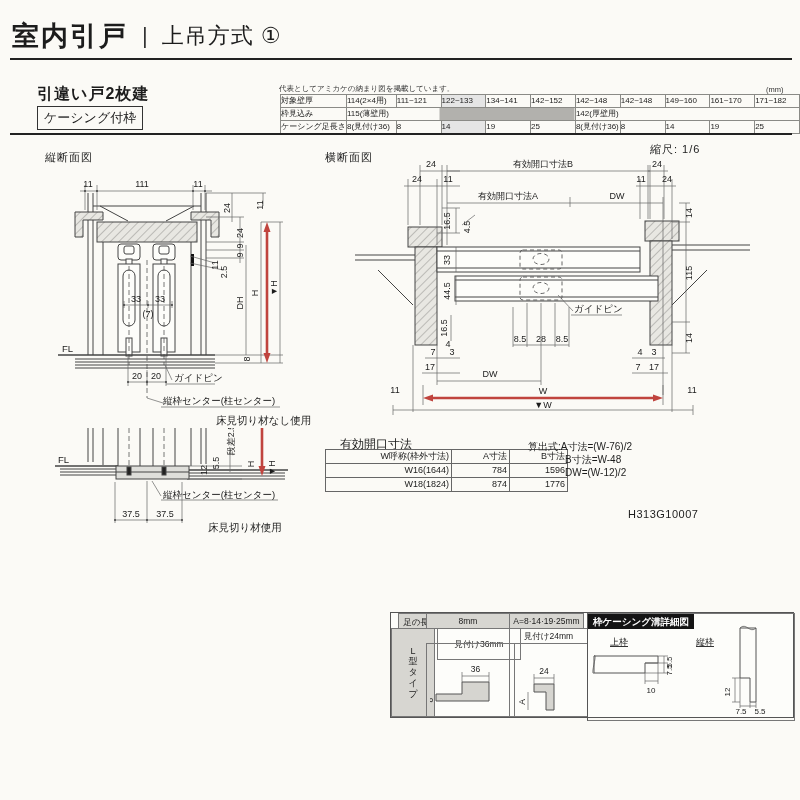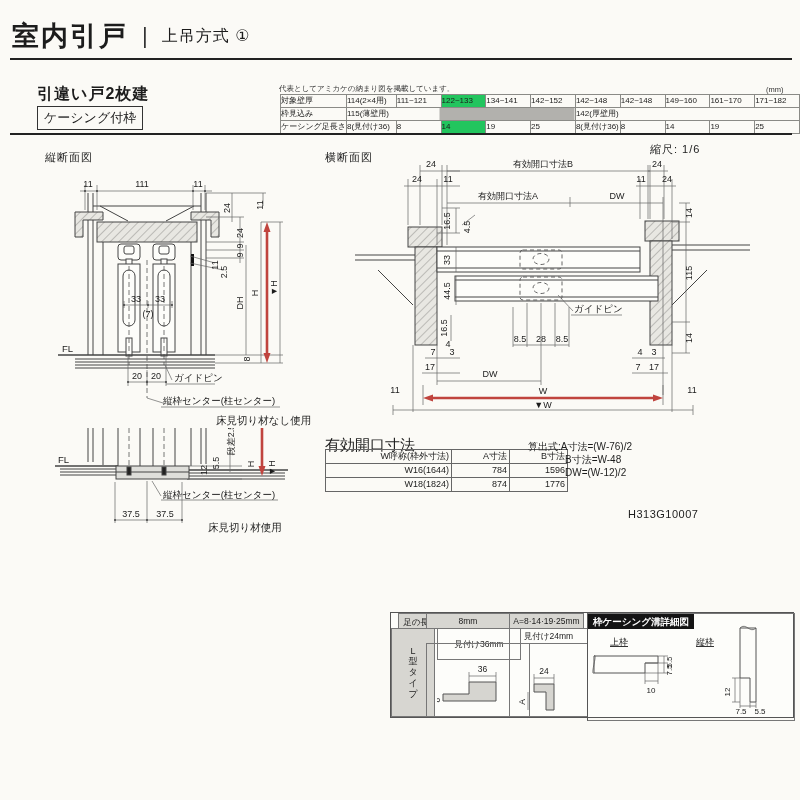--- a/index.html
+++ b/index.html
@@ -13,7 +13,7 @@
   .hdr{left:12px;top:18px;display:flex;align-items:center;gap:14px}
   .hdr .ttl{font-size:27px;font-weight:bold;letter-spacing:2px}
   .hdr .sep{font-size:22px;font-weight:300;color:#333}
-  .hdr .sub{font-size:16px;letter-spacing:1px}
+  .hdr .sub{font-size:22px;letter-spacing:1px}
   .rule{background:#222}
   .rule-top{left:10px;top:58px;width:782px;height:2px}
   .rule-mid{left:10px;top:133px;width:782px;height:2px}

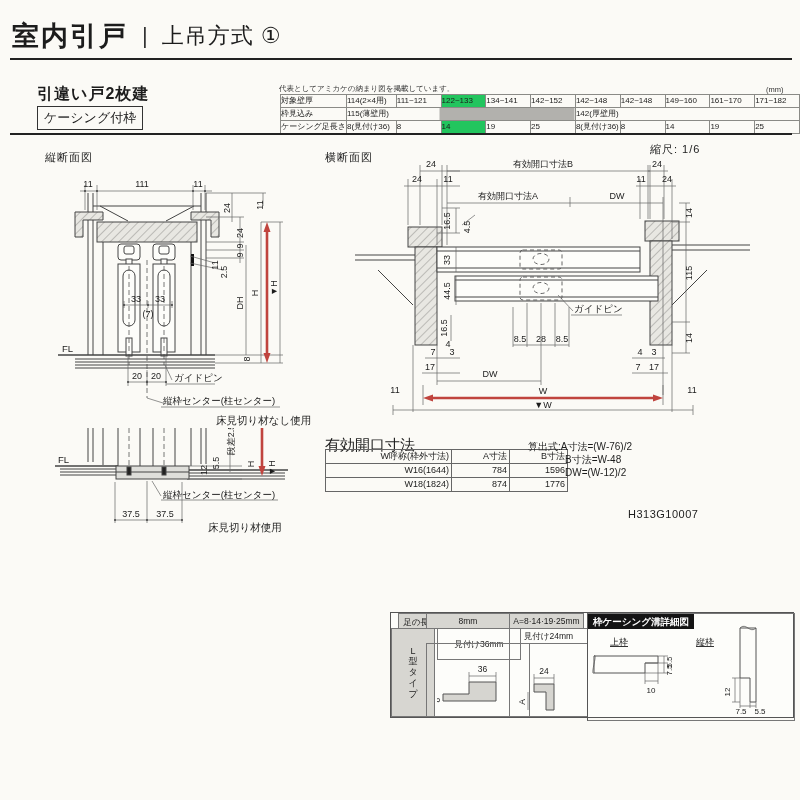--- a/index.html
+++ b/index.html
@@ -26,7 +26,7 @@
   .wtab{left:280px;top:94px;font-size:8px;table-layout:fixed}
   .wtab td{border:1px solid #8a8a86;text-align:left;padding:1px 0;height:10px;line-height:1;overflow:hidden;white-space:nowrap}
   .wtab td.lbl{background:#fbfaf6}
-  .shade{background:#22c55e}
+  .shade{background:#e5e5e5}
   .shade-part{background:linear-gradient(90deg,#fbfaf6 0 41%,#b2b1ad 41% 100%)}
   
   .sec{font-size:11px;color:#222;letter-spacing:1px}

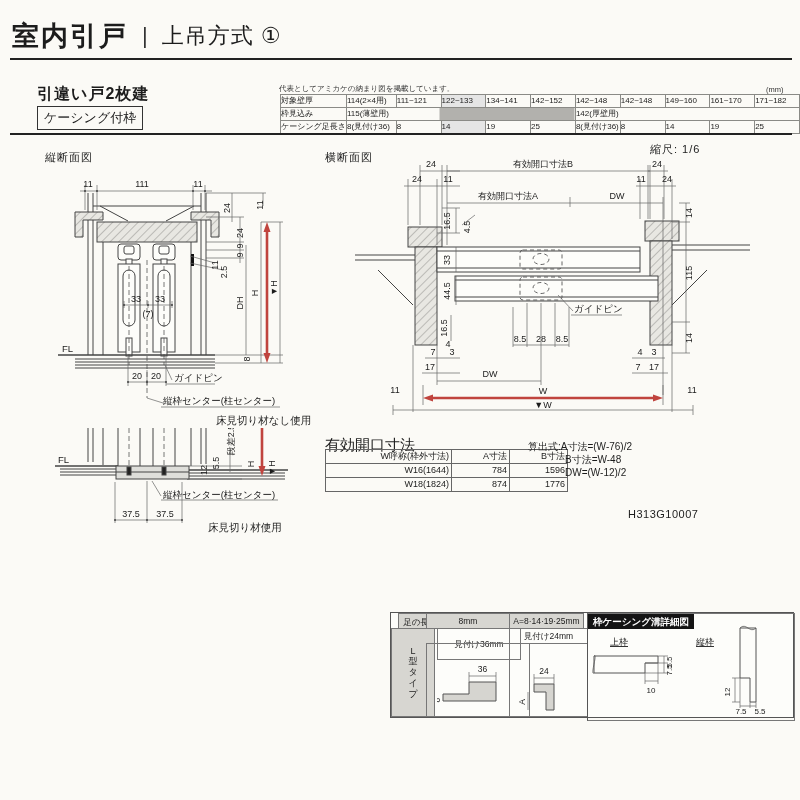--- a/index.html
+++ b/index.html
@@ -31,7 +31,7 @@
   
   .sec{font-size:11px;color:#222;letter-spacing:1px}
   
-  .otitle{left:325px;top:436px;font-size:15px}
+  .otitle{left:340px;top:436px;font-size:12px}
   .otab{left:325px;top:449px;font-size:9px;table-layout:fixed}
   .otab td{border:1px solid #666;text-align:right;padding:1px 2px;height:11px;line-height:1;white-space:nowrap}
   .formulas{left:528px;top:440px;font-size:10px;line-height:13px}

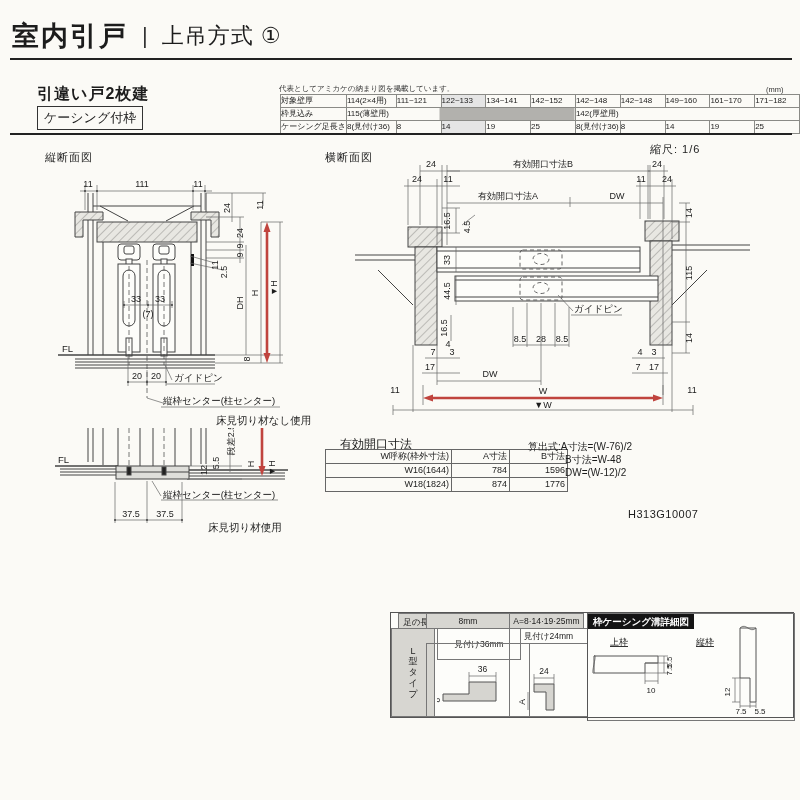--- a/index.html
+++ b/index.html
@@ -486,7 +486,7 @@
   <div class="lt" style="left:46px;top:15px;width:84px;height:32px">見付け36mm</div>
   <div class="lt" style="left:118px;top:15px;width:79px;height:16px">見付け24mm</div>
   <div class="lt gray" style="left:0;top:15px;width:36px;height:89px;font-size:9px;padding:0 21px">L型タイプ</div>
-  <div class="lt" style="left:35px;top:30px;width:104px;height:74px">
+  <div class="lt" style="left:35px;top:30px;width:89px;height:74px">
     <svg width="82" height="72" viewBox="0 0 82 72">
       <polygon points="6,50 32,50 32,38 59,38 59,57 6,57" fill="#d6d5d0" stroke="#555" stroke-width="1"></polygon>
       <line x1="32" y1="32" x2="59" y2="32" stroke="#666" stroke-width="0.7"></line>

